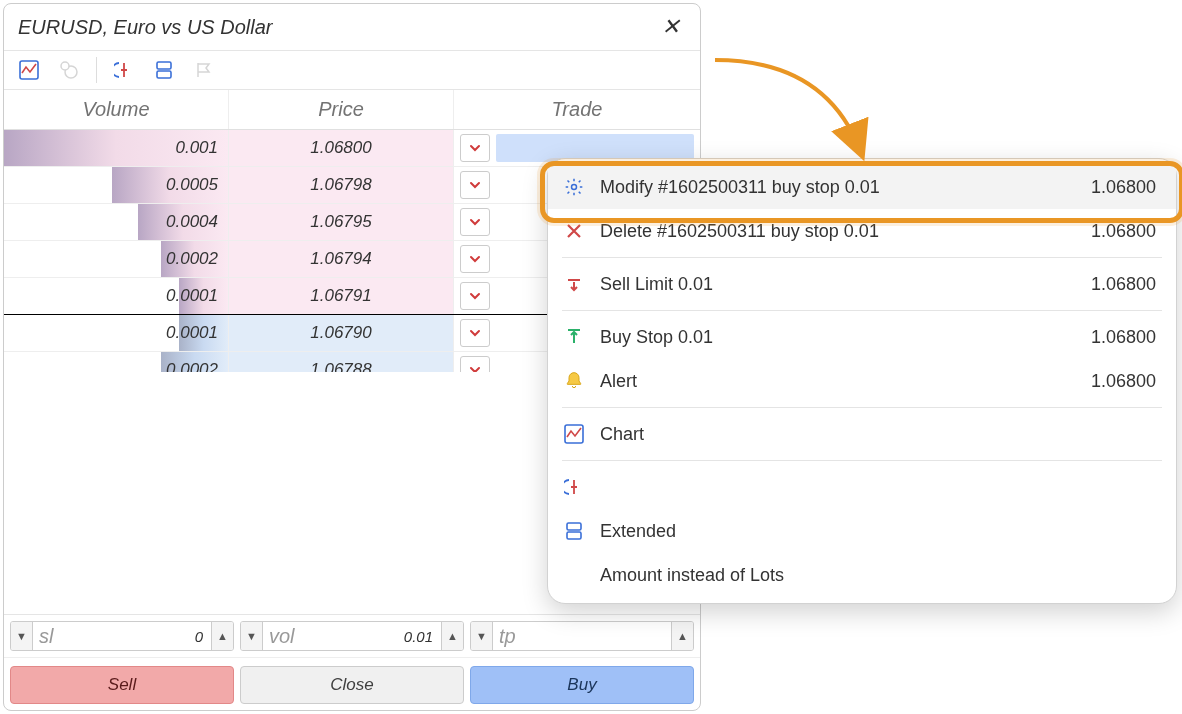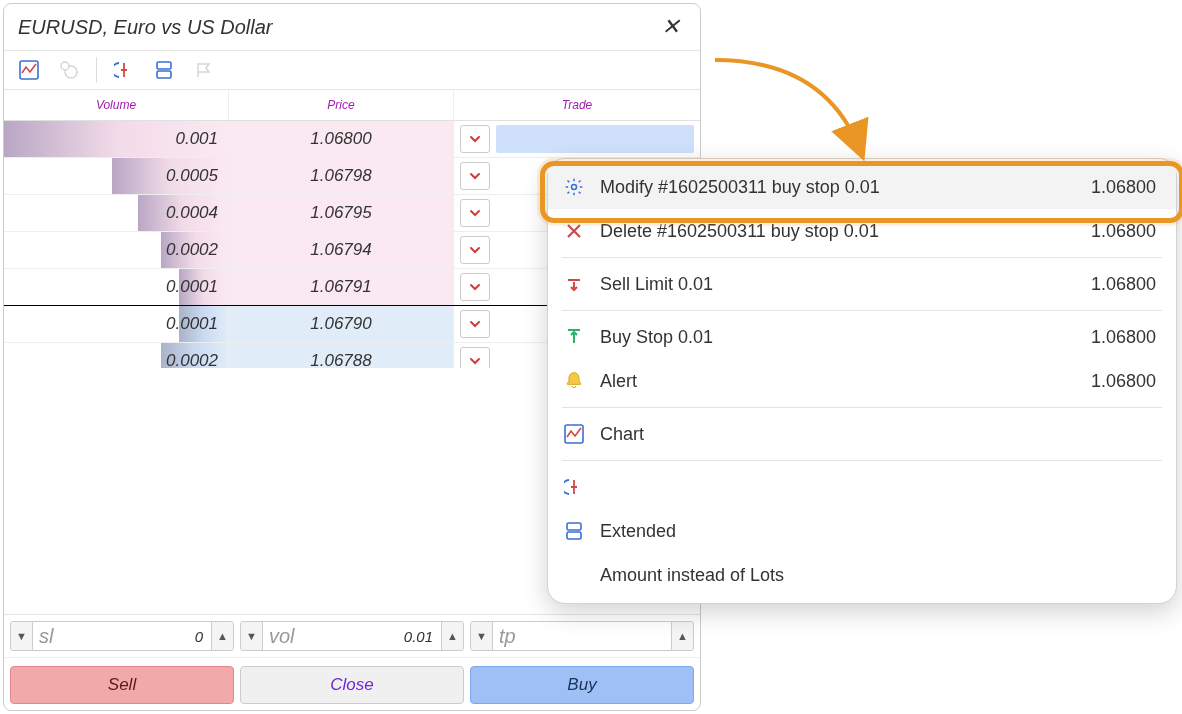--- a/index.html
+++ b/index.html
@@ -67,8 +67,8 @@
   .dom-header > div {
     padding: 8px 0;
     text-align: center;
-    color: #a21caf;
-    font-size: 12px;
+    color: #737373;
+    font-size: 20px;
   }
   .col-vol   { width: 225px; border-right: 1px solid #eee; }
   .col-price { width: 225px; border-right: 1px solid #eee; }

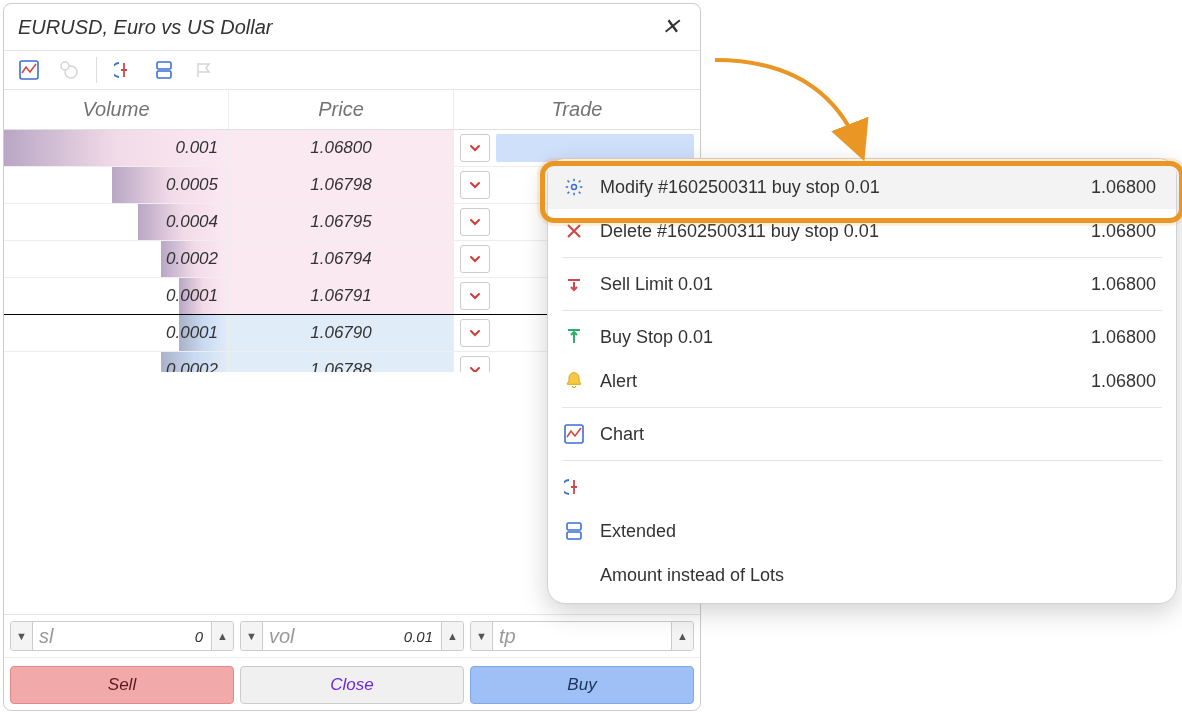--- a/index.html
+++ b/index.html
@@ -200,7 +200,7 @@
     border: 1px solid #ccc;
   }
   .big-btn.sell  { background: #f2a9a9; border-color: #e28888; color: #5a1b1b; }
-  .big-btn.close { background: #f0f0f0; color: #6d28d9; }
+  .big-btn.close { background: #f0f0f0; color: #404040; }
   .big-btn.buy   { background: #9fc0f7; border-color: #7fa8ea; color: #1b355a; }
 
   

